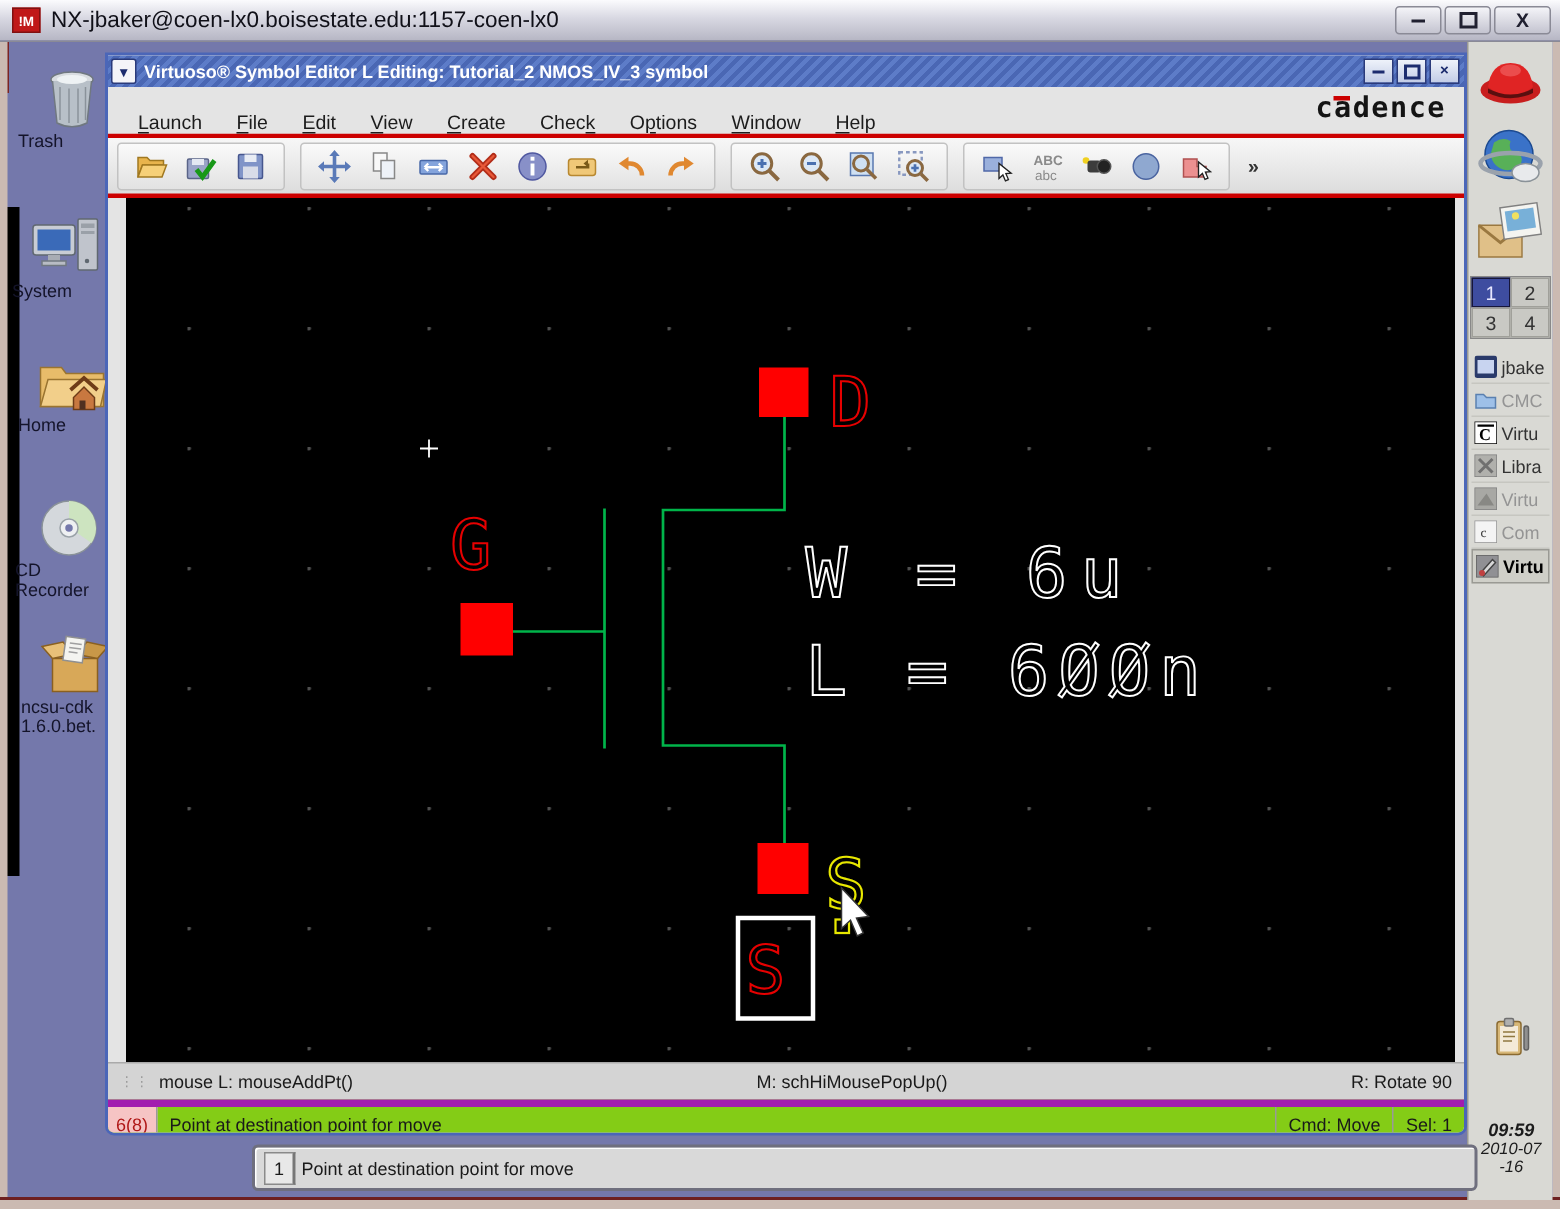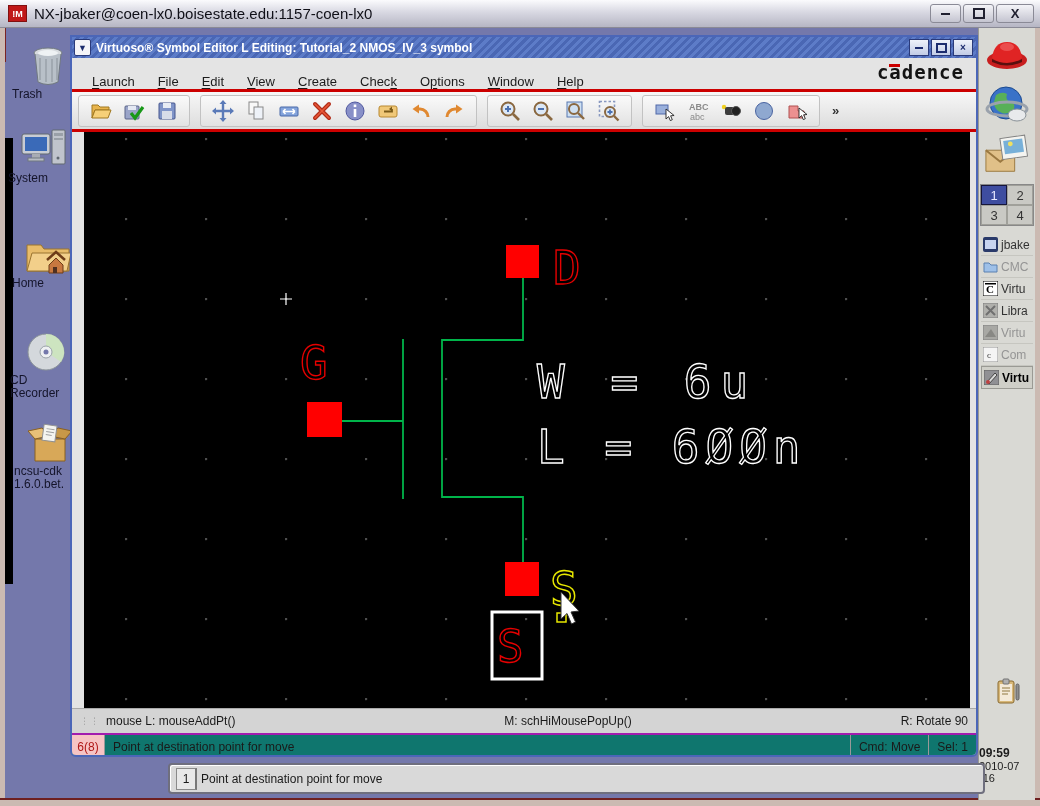--- a/index.html
+++ b/index.html
@@ -125,7 +125,7 @@
         </svg>
         <div>Trash</div>
       </div>
-      <div class="dicon" style="left: 8px; top: 128px;">
+      <div class="dicon" style="left: 8px; top: 144px;">
         <svg width="48" height="44" viewBox="0 0 48 44">
           <rect x="2" y="6" width="28" height="20" rx="2" fill="#c8ccd4" stroke="#606870"></rect>
           <rect x="5" y="9" width="22" height="14" fill="#3a6ab8"></rect>

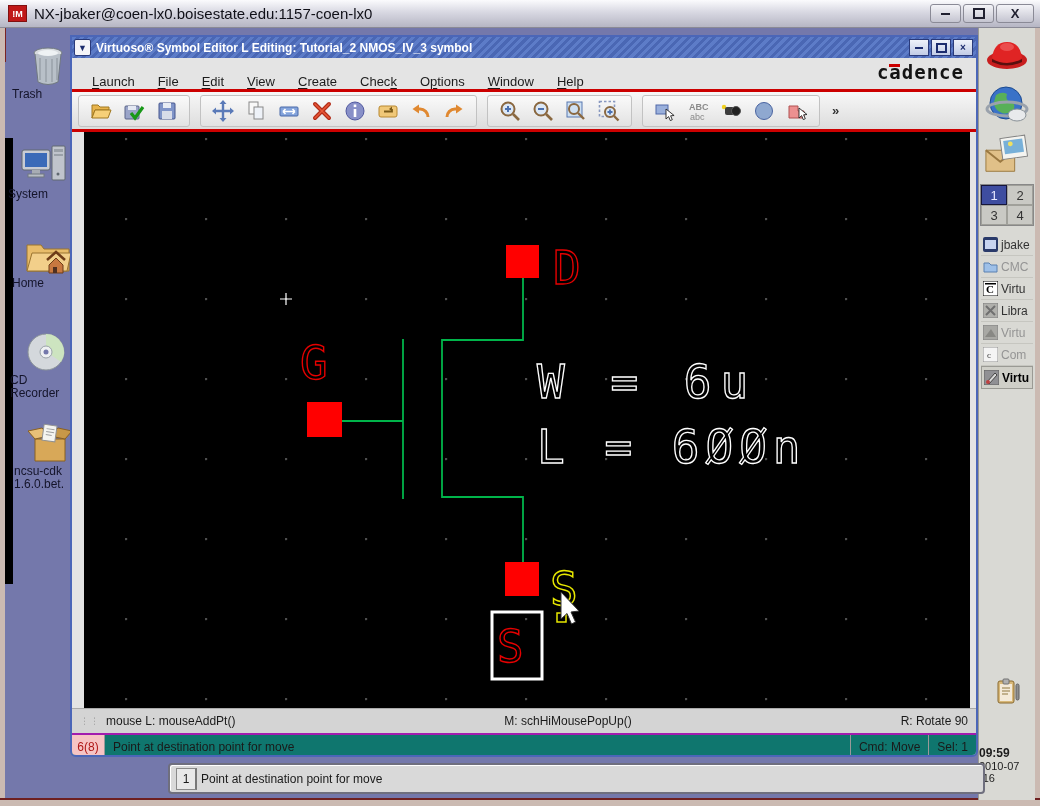--- a/index.html
+++ b/index.html
@@ -75,7 +75,7 @@
     font-size:12px;color:#1a1a1a;padding:0 8px;}
   .sbar1 .grip{color:#999;font-size:9px;margin-right:6px;letter-spacing:1px;}
   .sbar1 .mid{flex:1;text-align:center;}
-  .sbar2{height:23px;background:#0f766e;border-top:2px solid #a21caf;display:flex;align-items:stretch;
+  .sbar2{height:23px;background:#84cc16;border-top:5px solid #a21caf;display:flex;align-items:stretch;
     font-size:12px;color:#1a1a1a;}
   .badge{background:#f6c4c4;color:#b01818;display:flex;align-items:center;justify-content:center;
     width:32px;border-right:1px solid #999;}

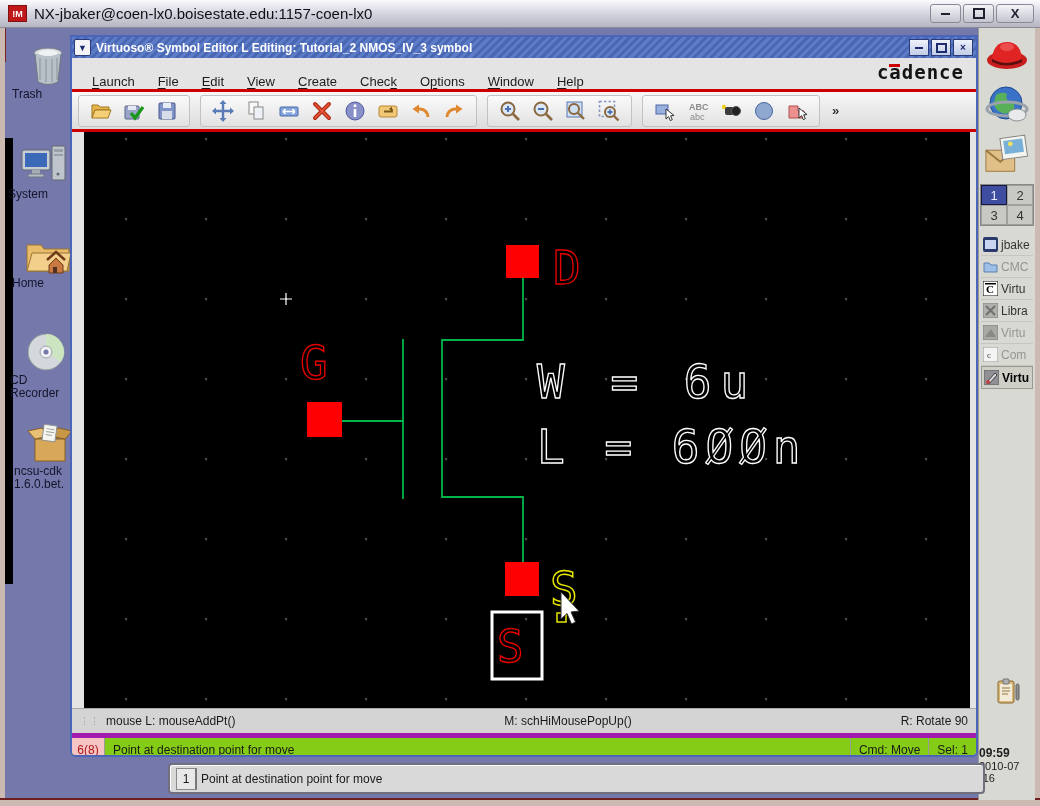--- a/index.html
+++ b/index.html
@@ -41,7 +41,7 @@
   .witem.dim{color:#949494;}
   .witem.active{font-weight:bold;color:#000;background:#cfcfc8;border:1px solid #9a9a94;}
   .clip{position:absolute;left:0;top:648px;width:57px;display:flex;justify-content:center;}
-  .clock{position:absolute;left:0;top:718px;width:57px;color:#1c1c1c;}
+  .clock{position:absolute;left:0;top:718px;width:57px;text-align:center;color:#1c1c1c;font-style:italic;}
   .clock .t{font-size:12px;font-weight:bold;}
   .clock .d{font-size:11px;}
   

